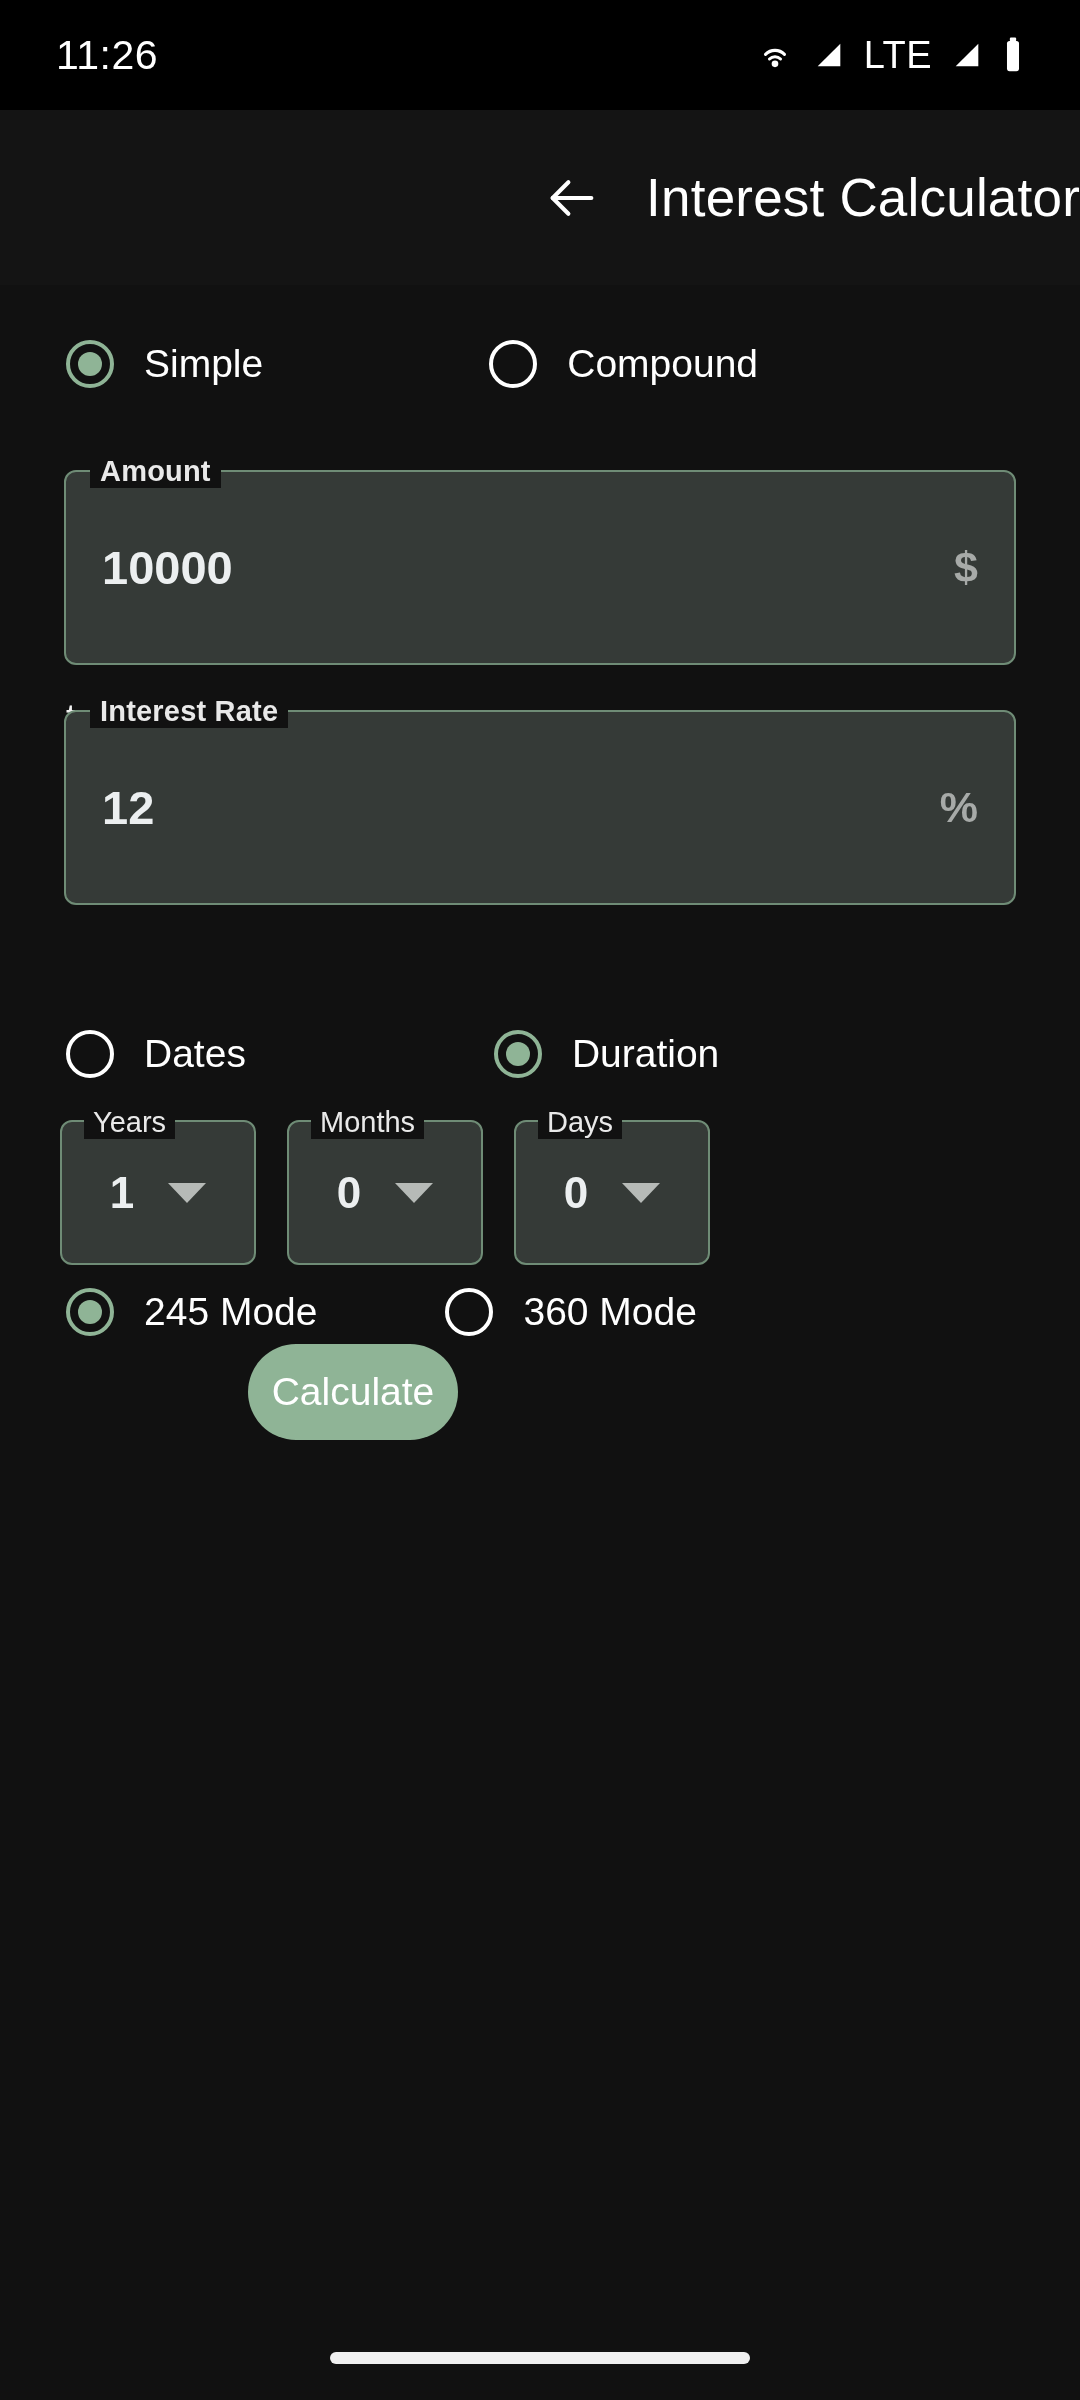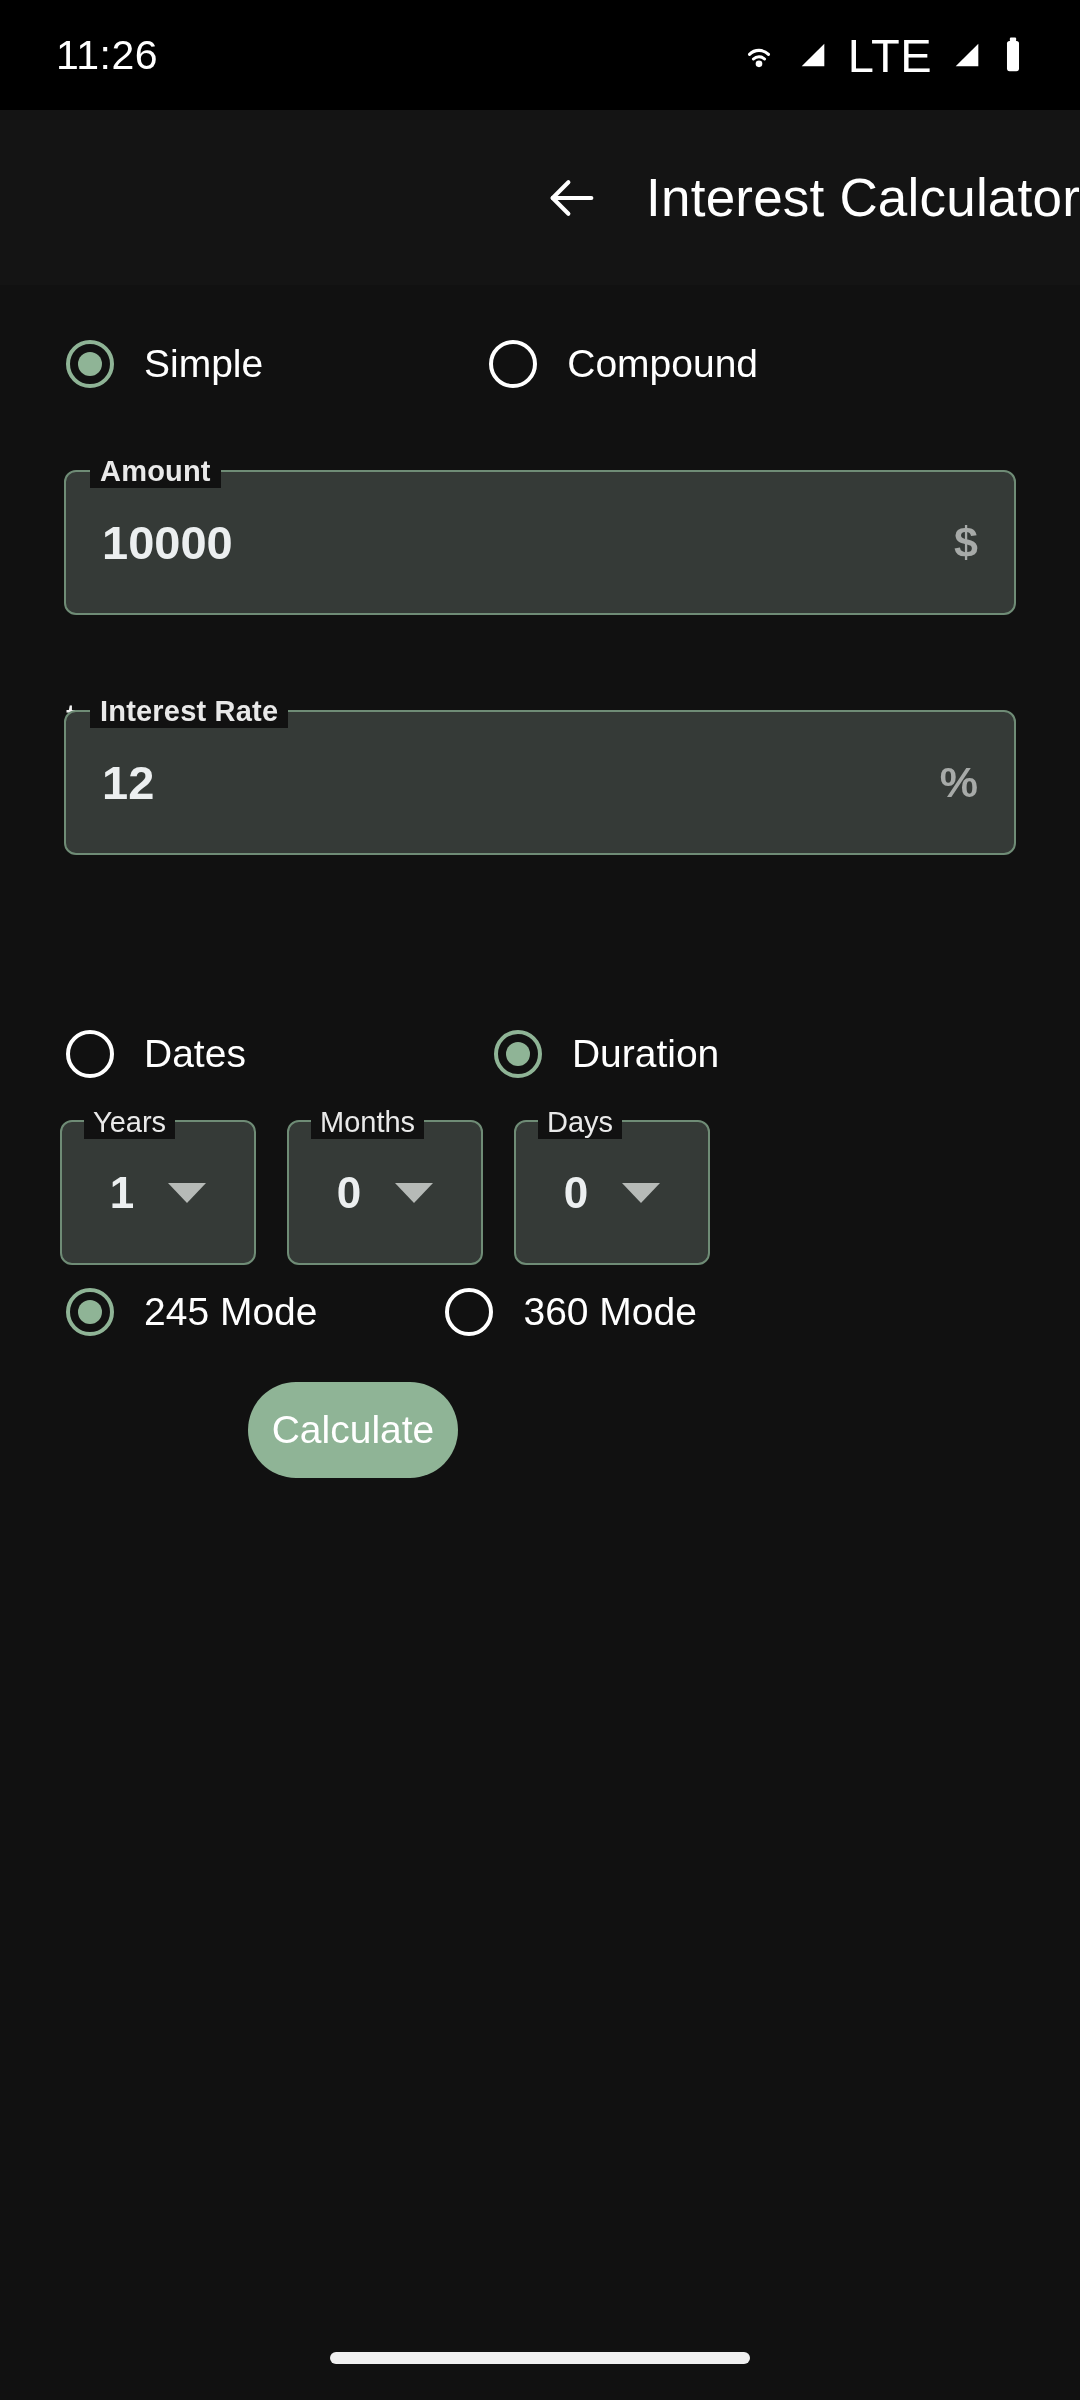--- a/index.html
+++ b/index.html
@@ -141,7 +141,7 @@
       <svg class="ico" width="34" height="34" viewBox="0 0 24 24">
         <polygon points="20,4 20,20 4,20" fill="#ffffff"></polygon>
       </svg>
-      <span style="color:#ffffff;font-size:47px;letter-spacing:0.5px;">LTE</span>
+      <span style="color:#ffffff;font-size:38px;letter-spacing:0.5px;">LTE</span>
       <svg class="ico" width="34" height="34" viewBox="0 0 24 24">
         <polygon points="20,4 20,20 4,20" fill="#ffffff"></polygon>
       </svg>

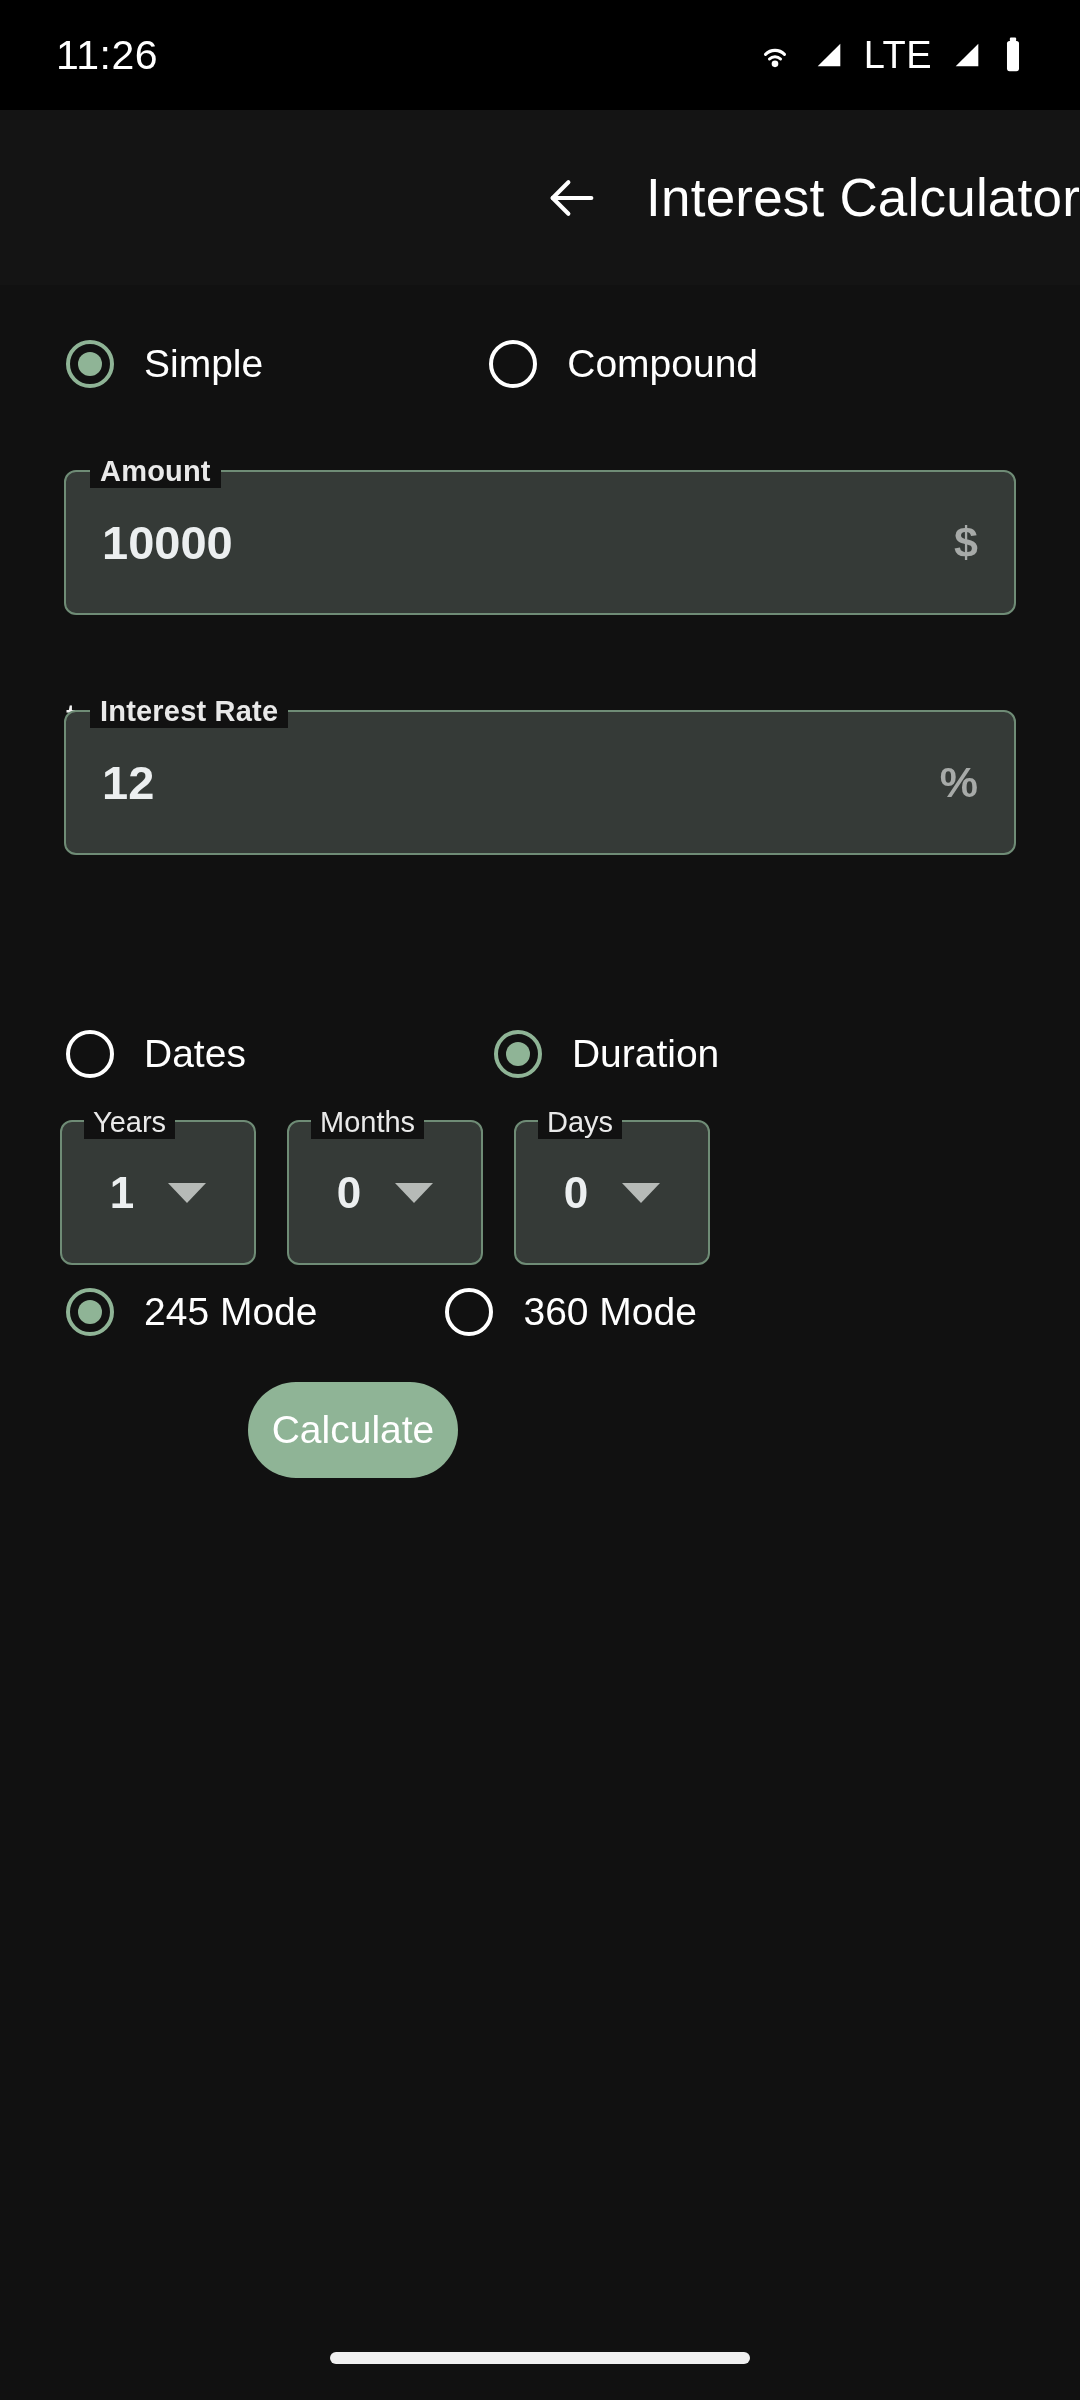--- a/index.html
+++ b/index.html
@@ -67,7 +67,7 @@
     background:#353a37;
     border:2px solid #6f8c76;
     border-radius:12px;
-    height:145px;
+    height:195px;
     display:flex; align-items:center;
     padding:12px 36px;
   }

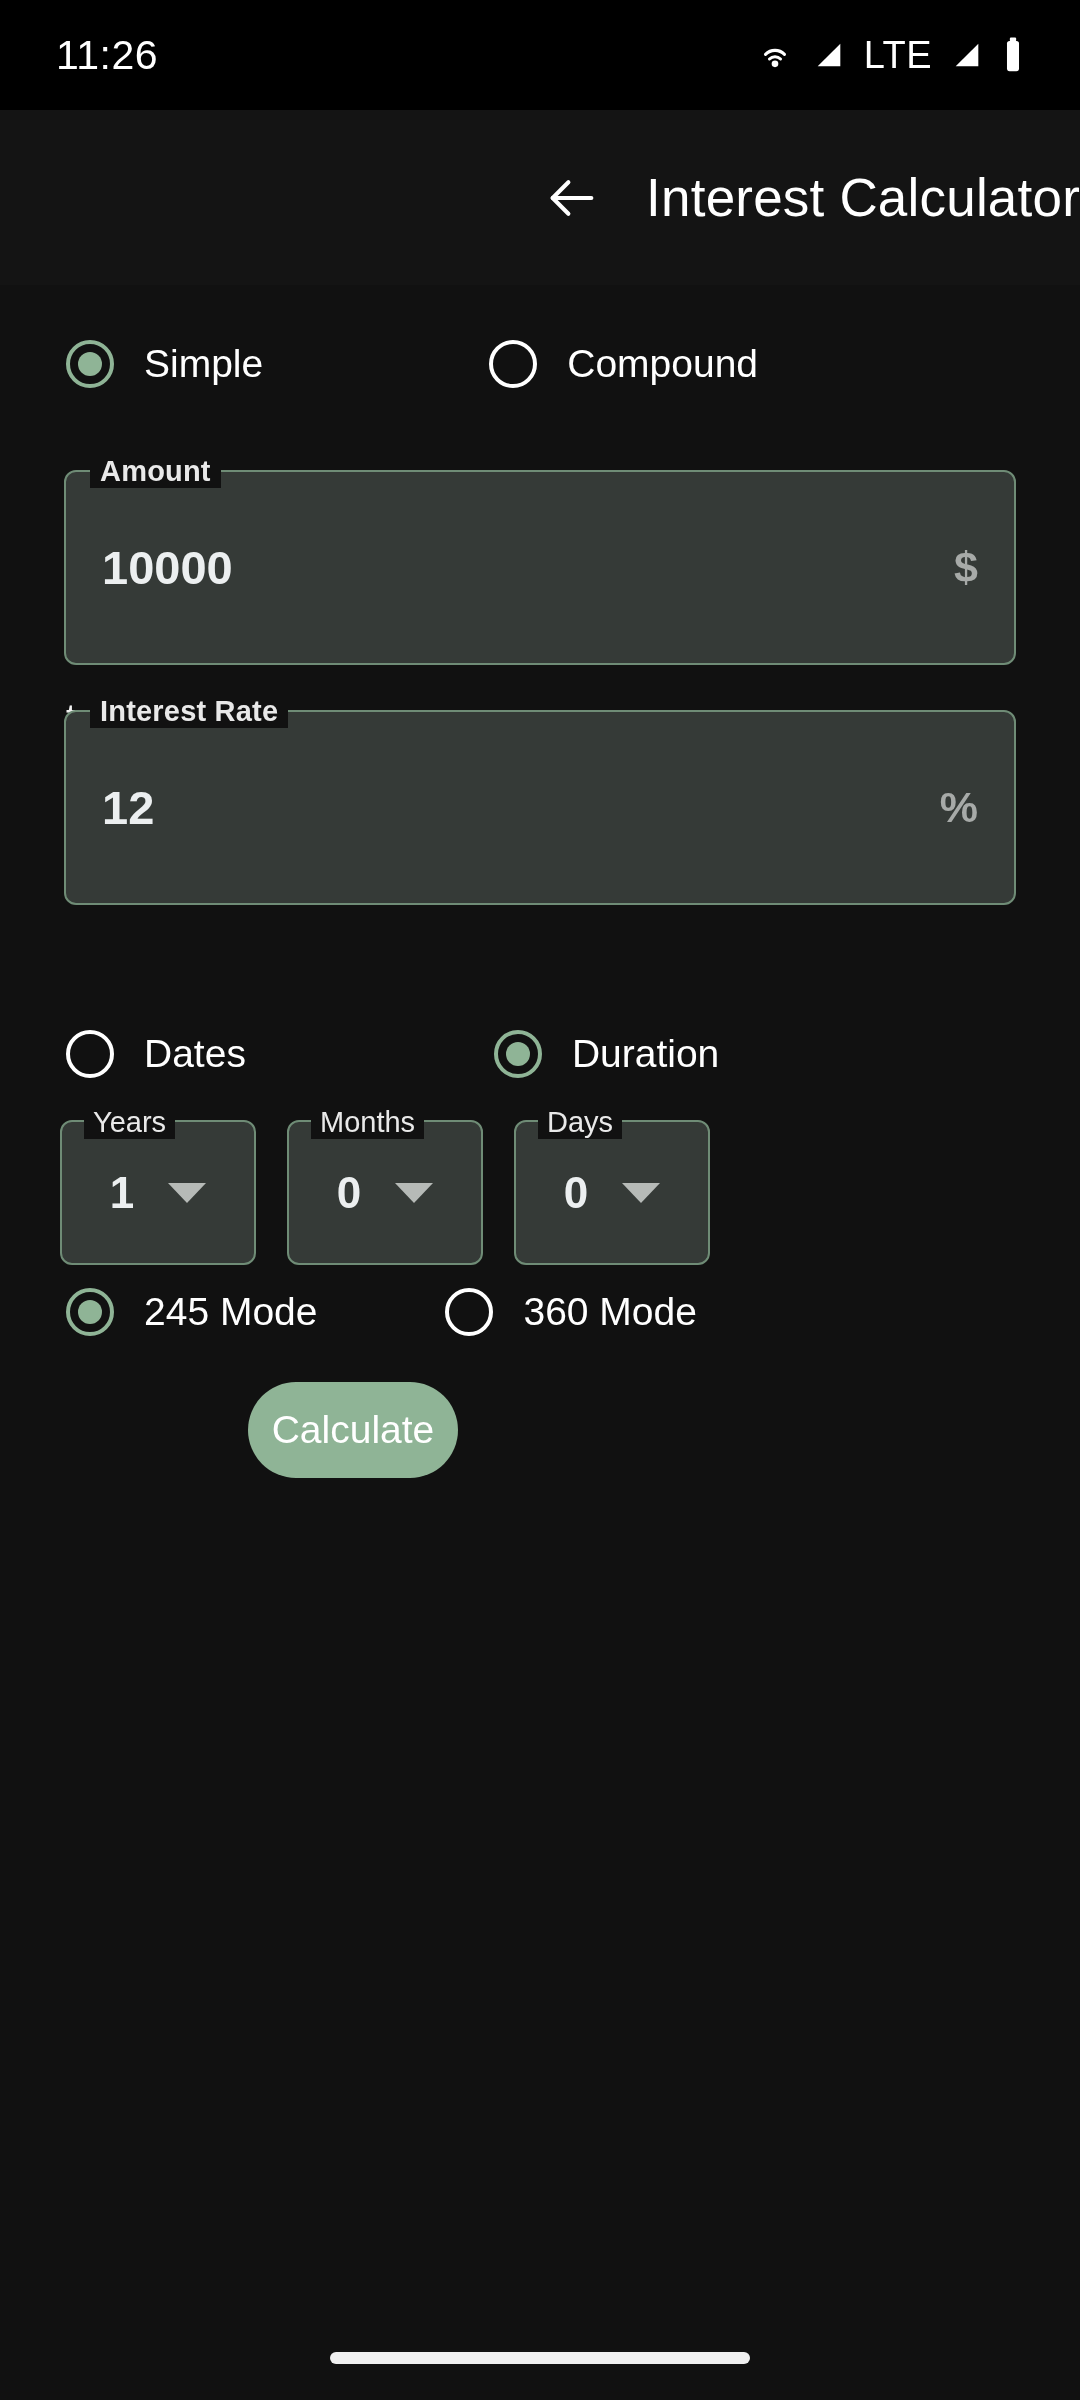--- a/index.html
+++ b/index.html
@@ -108,7 +108,7 @@
 
   
   .calc-btn {
-    position:absolute; left:248px; top:1097px;
+    position:absolute; left:248px; top:1059px;
     width:210px; height:96px;
     background:#8fb496;
     border-radius:48px;

